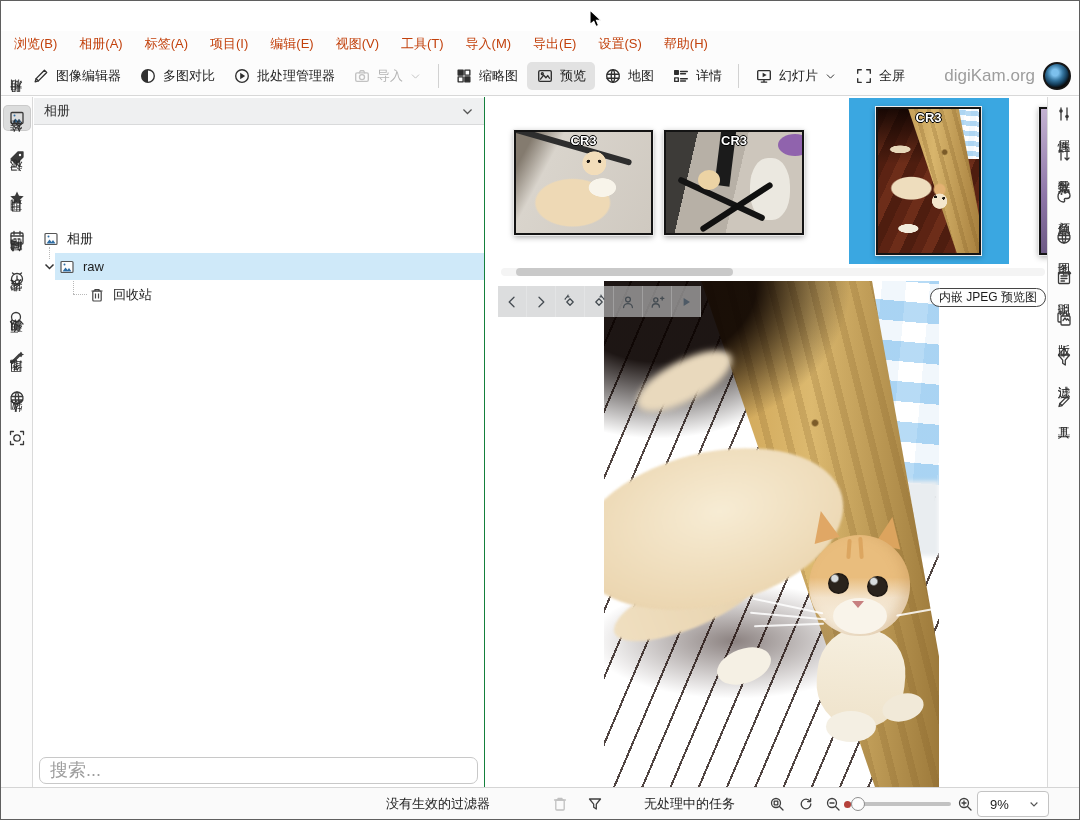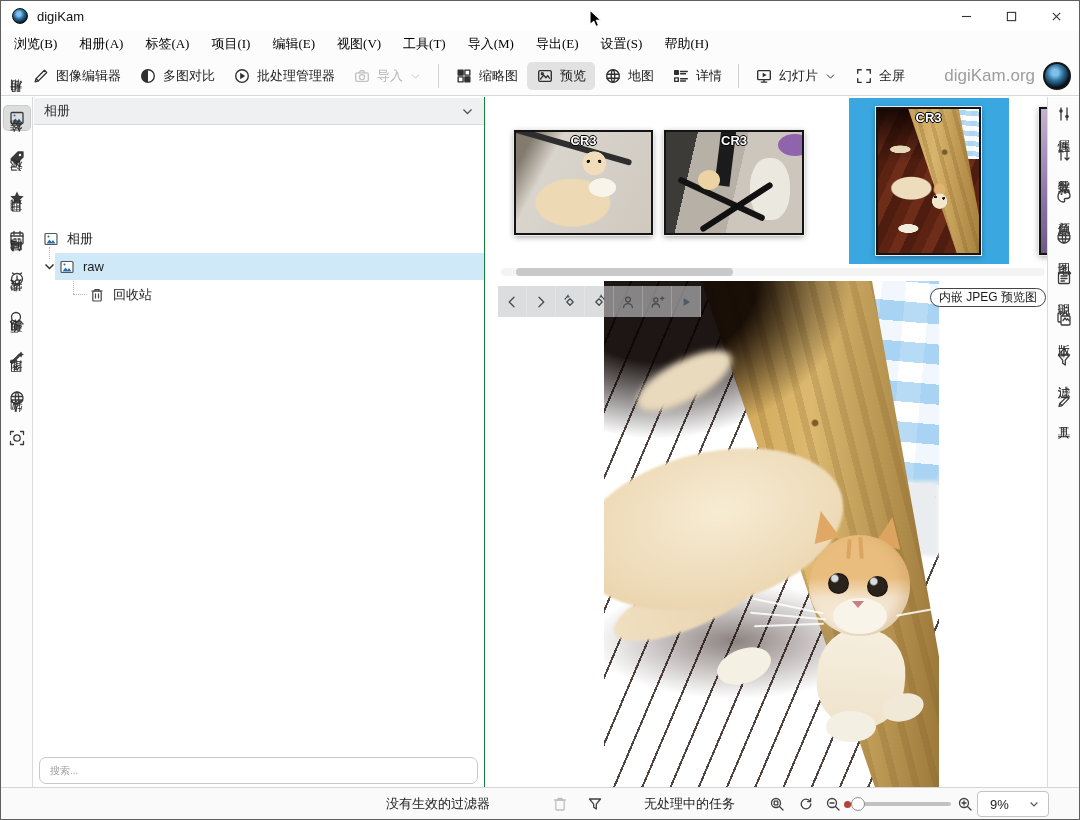--- a/index.html
+++ b/index.html
@@ -179,27 +179,6 @@
 
 <div class="window">
 
-  <div class="titlebar">
-    <div class="app-logo"></div>
-    <div class="title-text">digiKam</div>
-    <div class="win-btns">
-      <div class="win-btn">
-          <svg viewBox="0 0 12 12">
-            <path d="M1 6h10"></path>
-          </svg>
-        </div>
-      <div class="win-btn">
-          <svg viewBox="0 0 12 12">
-            <rect x="1.5" y="1.5" width="9" height="9"></rect>
-          </svg>
-        </div>
-      <div class="win-btn">
-          <svg viewBox="0 0 12 12">
-            <path d="M2 2l8 8M10 2l-8 8"></path>
-          </svg>
-        </div>
-    </div>
-  </div>
 
   <div class="menubar">
     <div class="menu-item">浏览(B)</div>

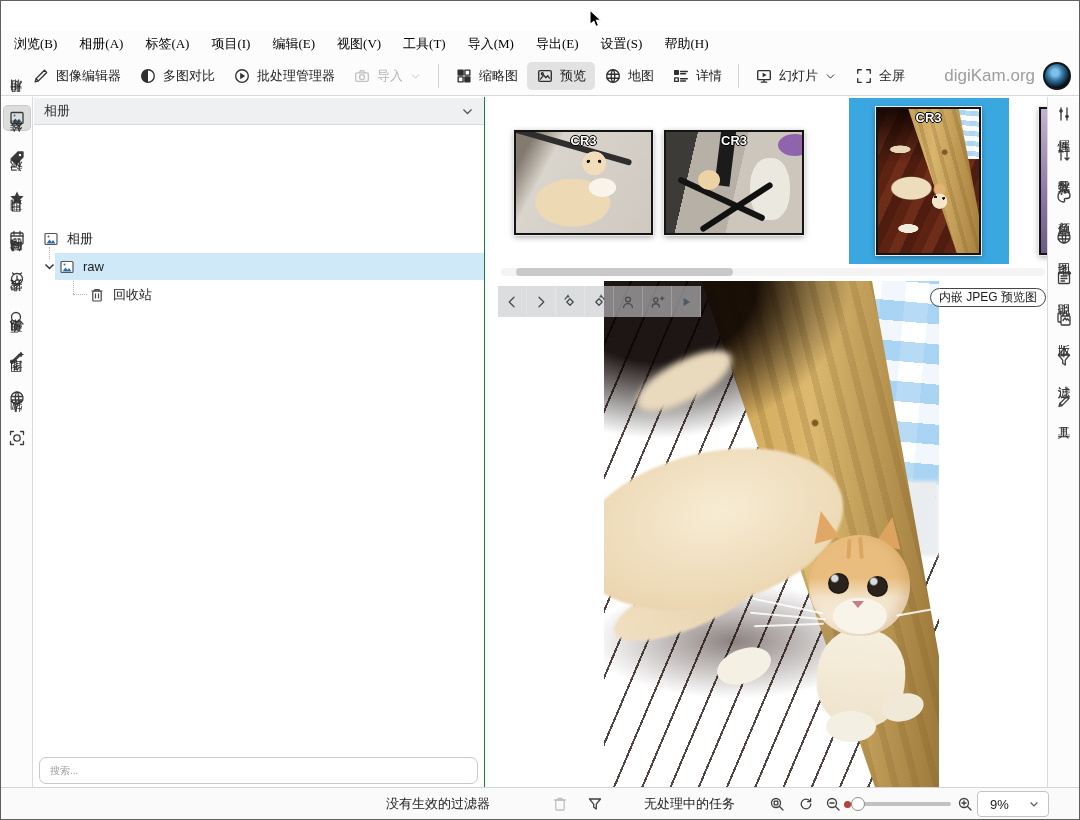--- a/index.html
+++ b/index.html
@@ -17,7 +17,7 @@
 
   
   .menubar { position:absolute; left:0; top:30px; width:100%; height:26px; background:#fcfcfc; display:flex; align-items:center; padding-left:2px; }
-  .menu-item { font-size:13px; color:#000000; padding:0 11px; line-height:26px;font-family:Liberation Serif, serif; }
+  .menu-item { font-size:13px; color:#c2410c; padding:0 11px; line-height:26px; }
 
   
   .toolbar { position:absolute; left:0; top:56px; width:100%; height:39px; background:#fcfcfc; border-bottom:1px solid #d8d8d8; display:flex; align-items:center; padding-left:22px; }

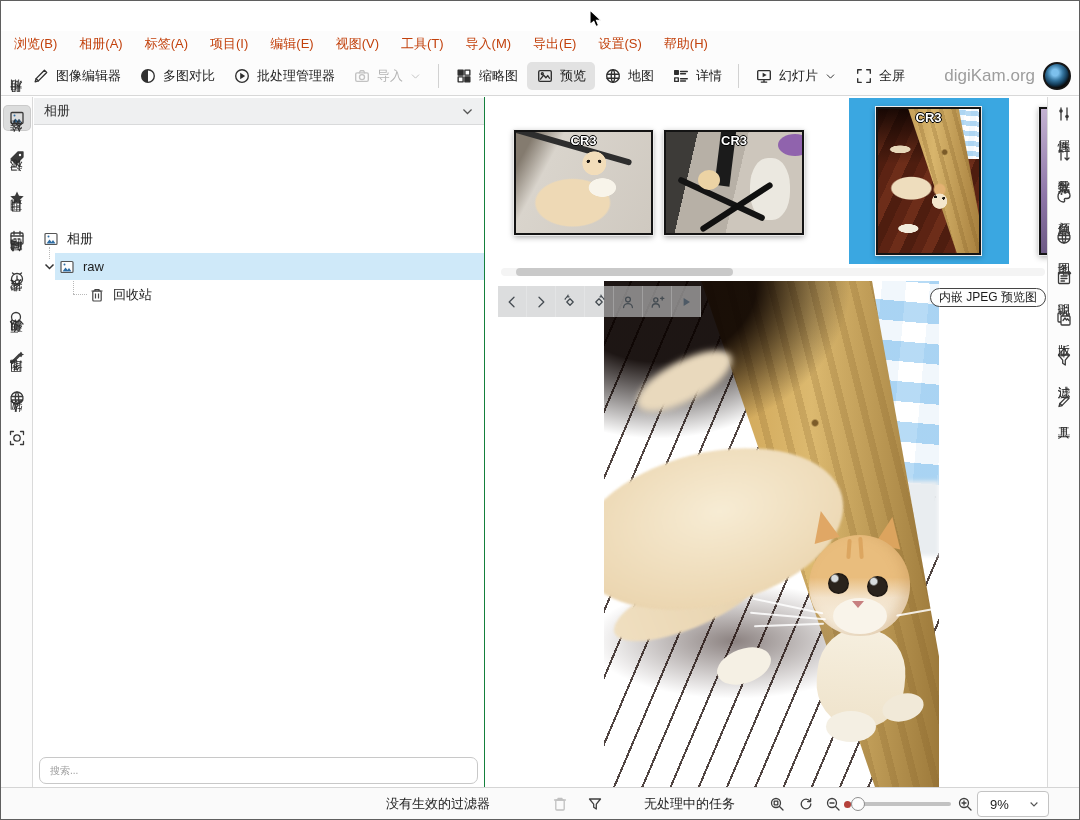--- a/index.html
+++ b/index.html
@@ -58,7 +58,7 @@
   .row-trash { top:184px; padding-left:55px; }
   .tline { position:absolute; border-left:1px dotted #b9b9b9; width:0; }
   .tline-h { position:absolute; border-top:1px dotted #b9b9b9; height:0; }
-  .search-box { position:absolute; left:5px; right:6px; bottom:5px; height:27px; border:1px solid #c8c8c8; border-radius:7px; background:#fff; font-size:10px; color:#333; padding:0 10px; outline:none; font-family:inherit; }
+  .search-box { position:absolute; left:5px; right:6px; bottom:5px; height:27px; border:1px solid #c8c8c8; border-radius:7px; background:#fff; font-size:18px; color:#333; padding:0 10px; outline:none; font-family:inherit; }
   .search-box::placeholder { color:#9d9d9d; }
 
   

